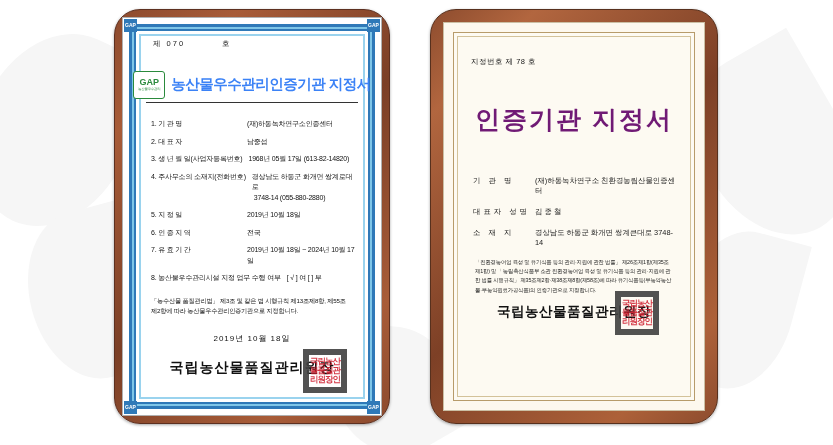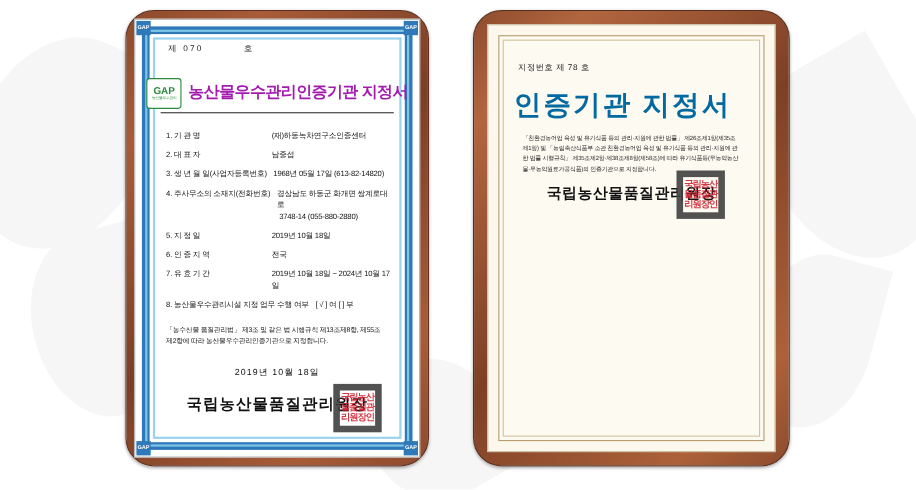--- a/index.html
+++ b/index.html
@@ -137,7 +137,7 @@
   .c1-title {
     font-size: 14.5px;
     font-weight: bold;
-    color: #a21caf;
+    color: #3b82f6;
     letter-spacing: -0.5px;
     white-space: nowrap;
   }

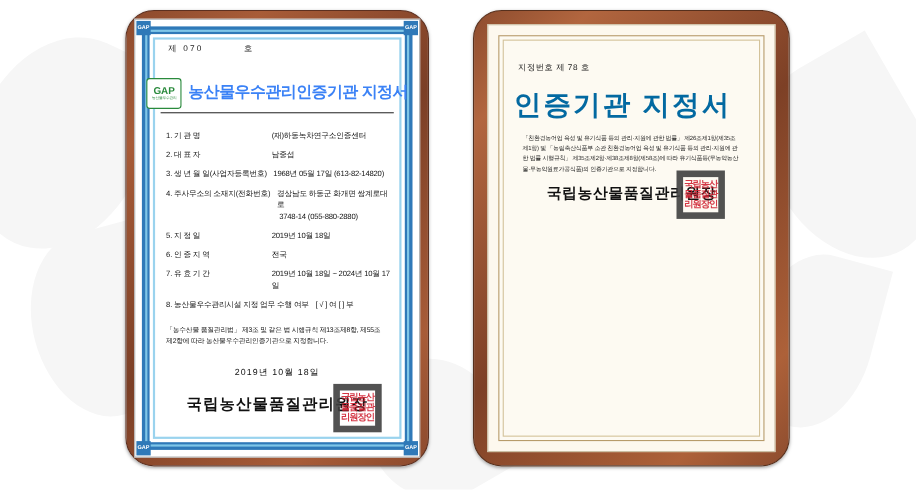--- a/index.html
+++ b/index.html
@@ -260,12 +260,12 @@
     margin-left: 4px;
   }
   .c2-title {
-    text-align: left;
+    text-align: center;
     font-size: 25px;
     font-weight: bold;
     letter-spacing: 2px;
-    margin-top: 12px;
-    color: #0369a1;
+    margin-top: 36px;
+    color: #701a75;
   }
   .c2-fields {
     margin-top: 40px;

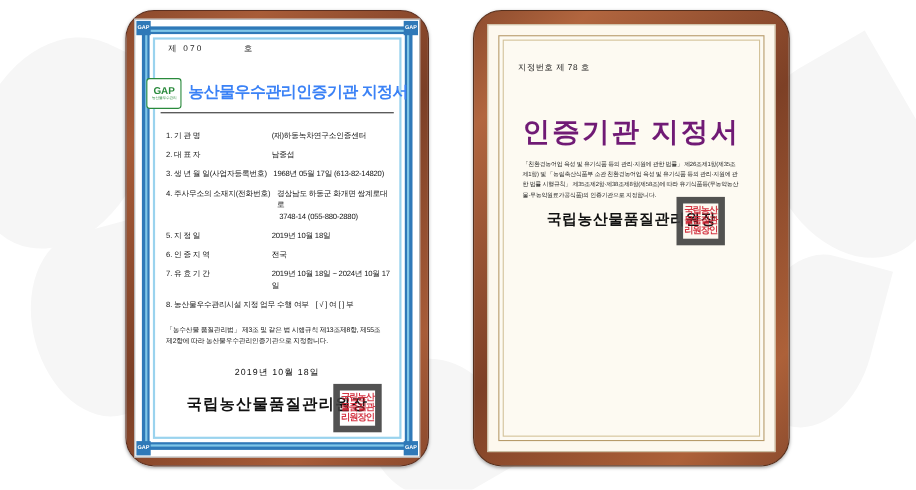--- a/index.html
+++ b/index.html
@@ -438,6 +438,20 @@
 
           <div class="c2-title">인증기관 지정서</div>
 
+          <div class="c2-fields">
+            <div class="c2-row">
+              <div class="c2-label">기 관 명</div>
+              <div class="c2-value">(재)하동녹차연구소 친환경농림산물인증센터</div>
+            </div>
+            <div class="c2-row">
+              <div class="c2-label">대표자 성명</div>
+              <div class="c2-value">김 종 철</div>
+            </div>
+            <div class="c2-row">
+              <div class="c2-label">소 재 지</div>
+              <div class="c2-value">경상남도 하동군 화개면 쌍계큰대로 3748-14</div>
+            </div>
+          </div>
 
 
           <div class="c2-note">「친환경농어업 육성 및 유기식품 등의 관리·지원에 관한 법률」 제26조제1항(제35조제1항) 및 「농림축산식품부 소관 친환경농어업 육성 및 유기식품 등의 관리·지원에 관한 법률 시행규칙」 제35조제2항·제38조제8항(제58조)에 따라 유기식품등(무농약농산물·무농약원료가공식품)의 인증기관으로 지정합니다.</div>

